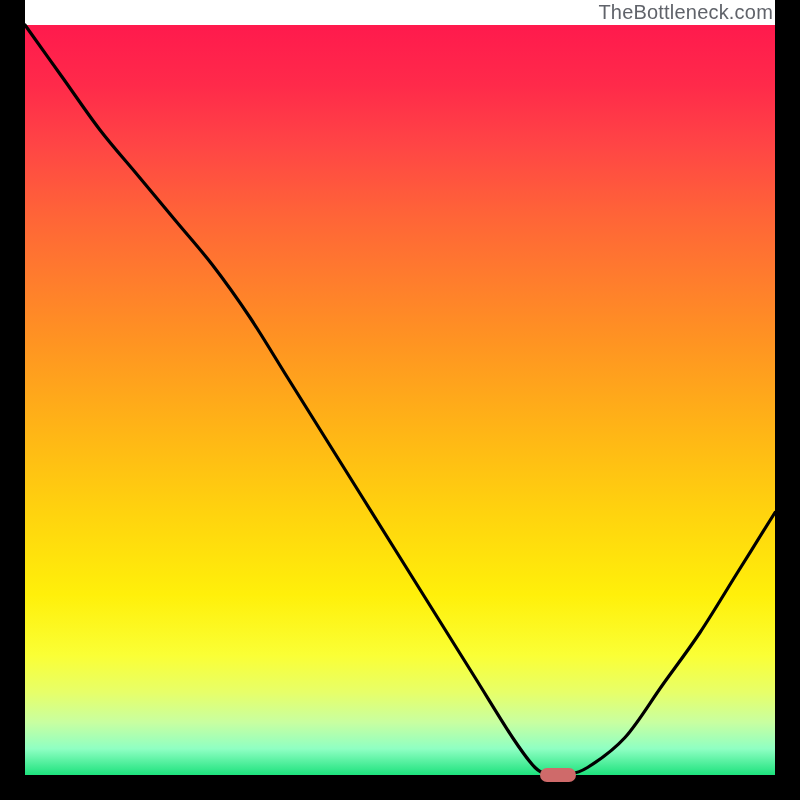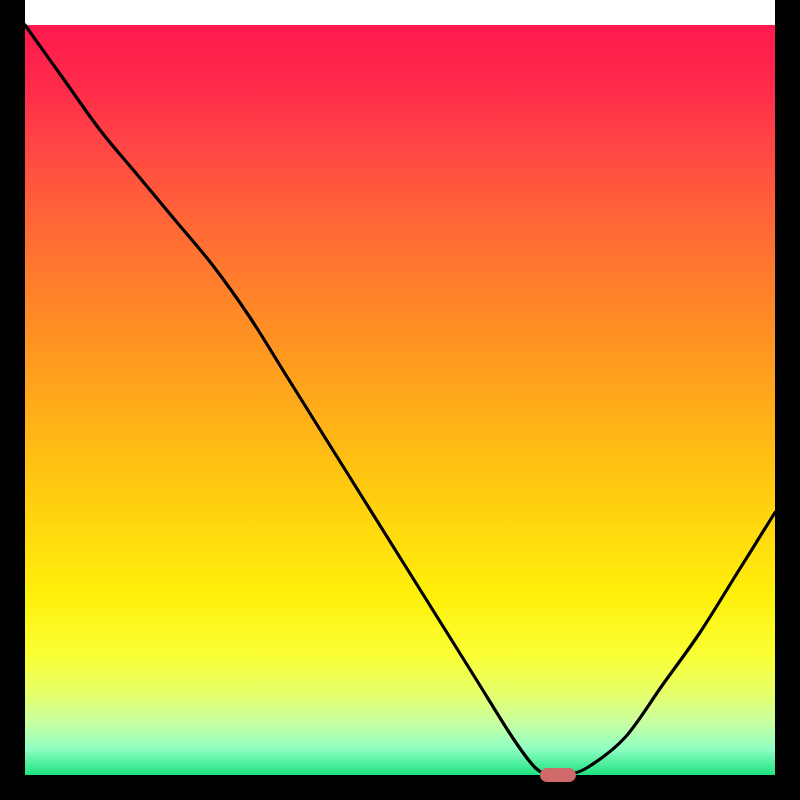--- a/index.html
+++ b/index.html
@@ -80,6 +80,7 @@
 
 <div class="frame">
   <div class="white-band"></div>
+  <div class="watermark">TheBottleneck.com</div>
   <div class="plot-bg"></div>
   <svg class="curve" viewBox="0 0 750 750" preserveAspectRatio="none">
     <path id="curve-path" fill="none" stroke="#000" stroke-width="3.2" stroke-linejoin="round" stroke-linecap="round" d="M 0 0 C 6.25 8.75, 25.00 35.00, 37.50 52.50 C 50.00 70.00, 62.50 88.75, 75.00 105.00 C 87.50 121.25, 100.00 135.00, 112.50 150.00 C 125.00 165.00, 137.50 180.00, 150.00 195.00 C 162.50 210.00, 175.00 223.75, 187.50 240.00 C 200.00 256.25, 212.50 273.75, 225.00 292.50 C 237.50 311.25, 250.00 332.50, 262.50 352.50 C 275.00 372.50, 287.50 392.50, 300.00 412.50 C 312.50 432.50, 325.00 452.50, 337.50 472.50 C 350.00 492.50, 362.50 512.50, 375.00 532.50 C 387.50 552.50, 400.00 572.50, 412.50 592.50 C 425.00 612.50, 437.50 632.50, 450.00 652.50 C 462.50 672.50, 477.50 697.50, 487.50 712.50 C 497.50 727.50, 503.75 736.25, 510.00 742.50 C 516.25 748.75, 520.00 748.75, 525.00 750.00 C 530.00 751.25, 533.75 751.25, 540.00 750.00 C 546.25 748.75, 552.50 748.75, 562.50 742.50 C 572.50 736.25, 587.50 726.25, 600.00 712.50 C 612.50 698.75, 625.00 677.50, 637.50 660.00 C 650.00 642.50, 662.50 626.25, 675.00 607.50 C 687.50 588.75, 700.00 567.50, 712.50 547.50 C 725.00 527.50, 743.75 497.50, 750.00 487.50"></path>

